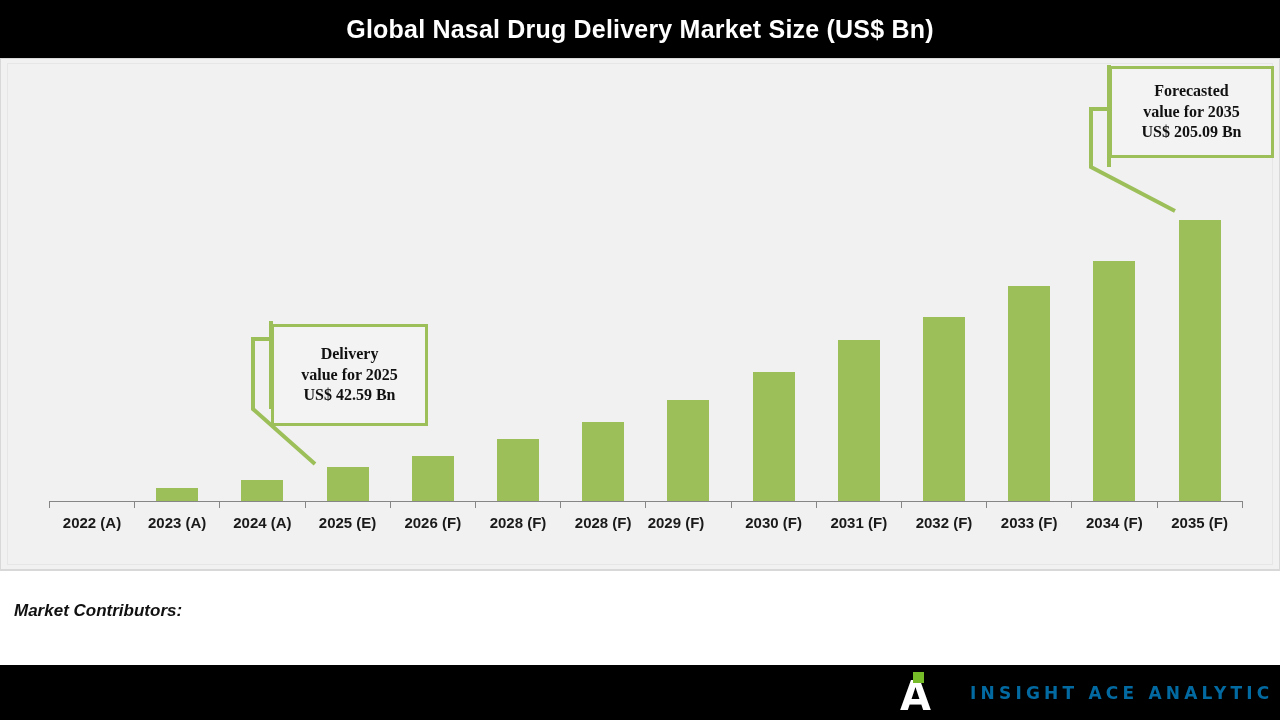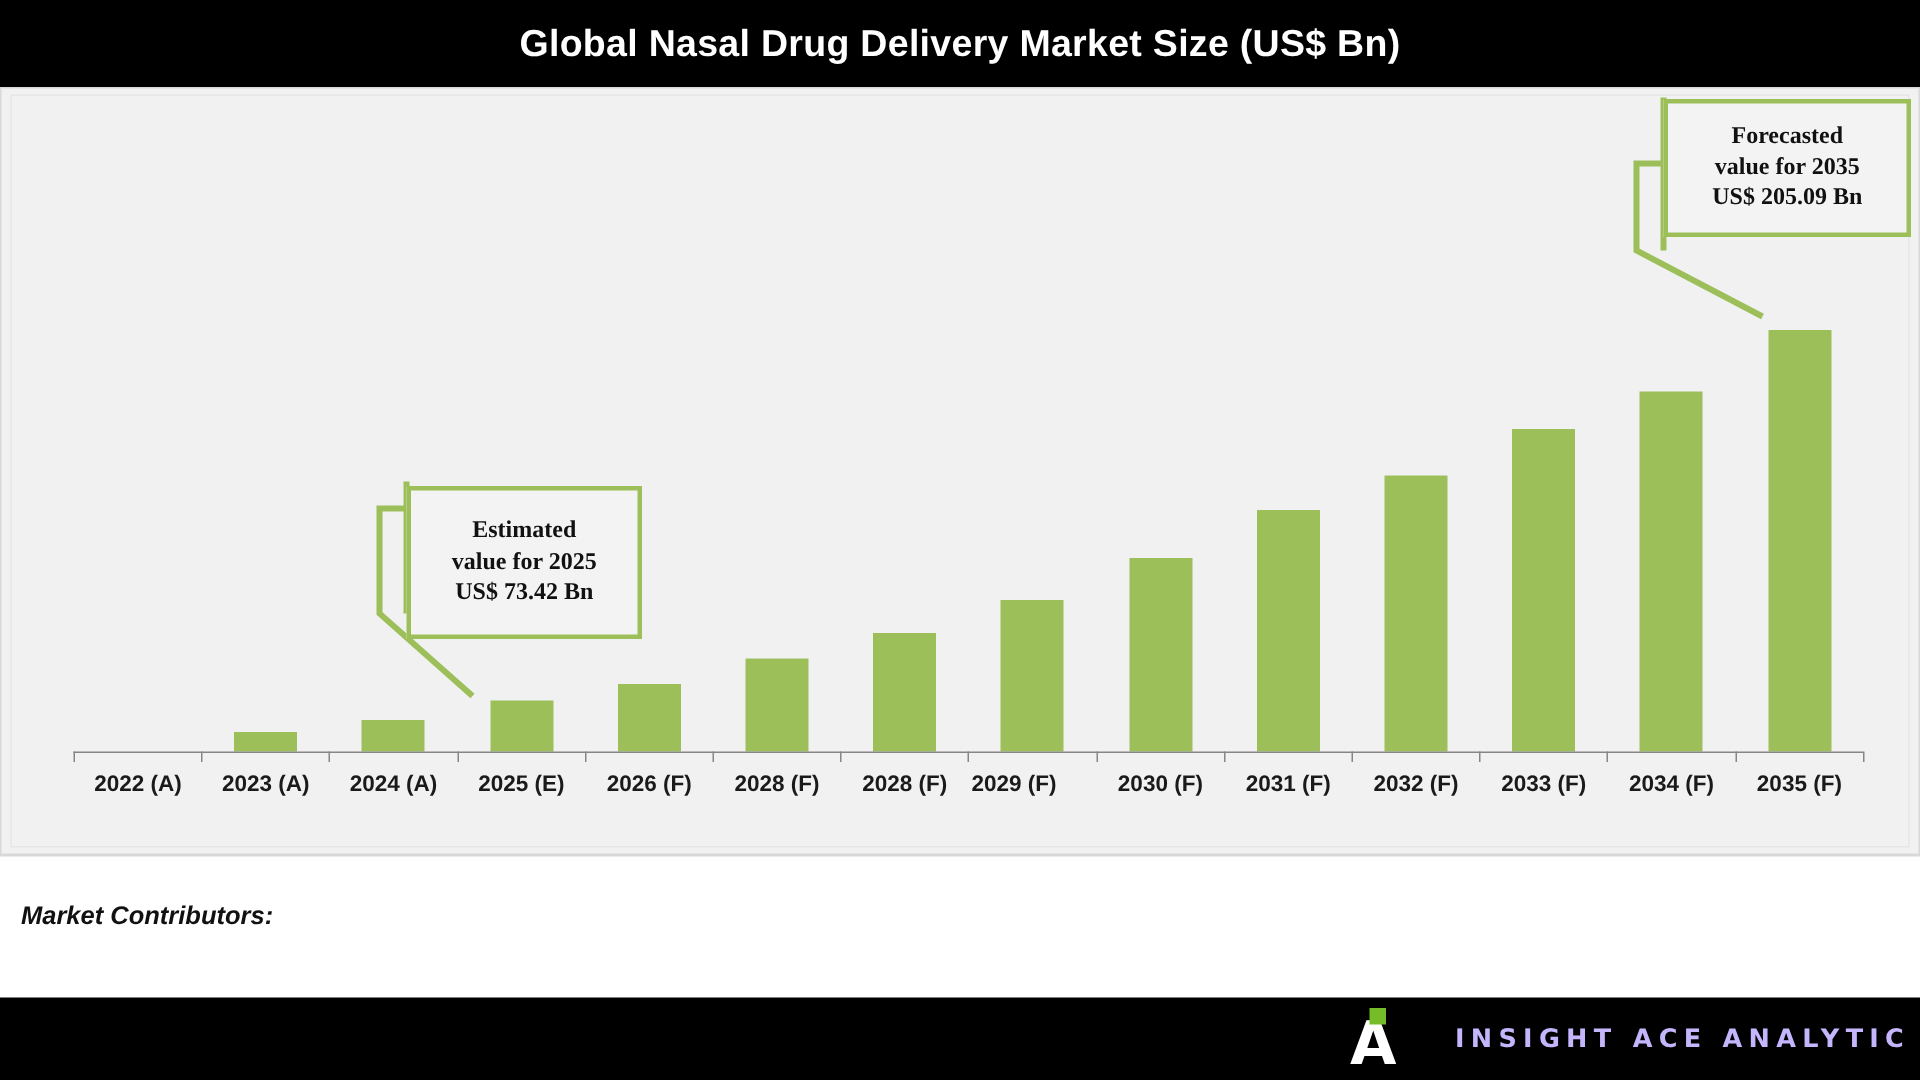--- a/index.html
+++ b/index.html
@@ -180,7 +180,7 @@
     </svg>
 
     <div class="callout" style="left:270px; top:265px; width:157px; height:102px;">
-      <span>Estimated</span>
+      <span>Delivery</span>
       <span>value for 2025</span>
       <span>US$ 73.42 Bn</span>
     </div>

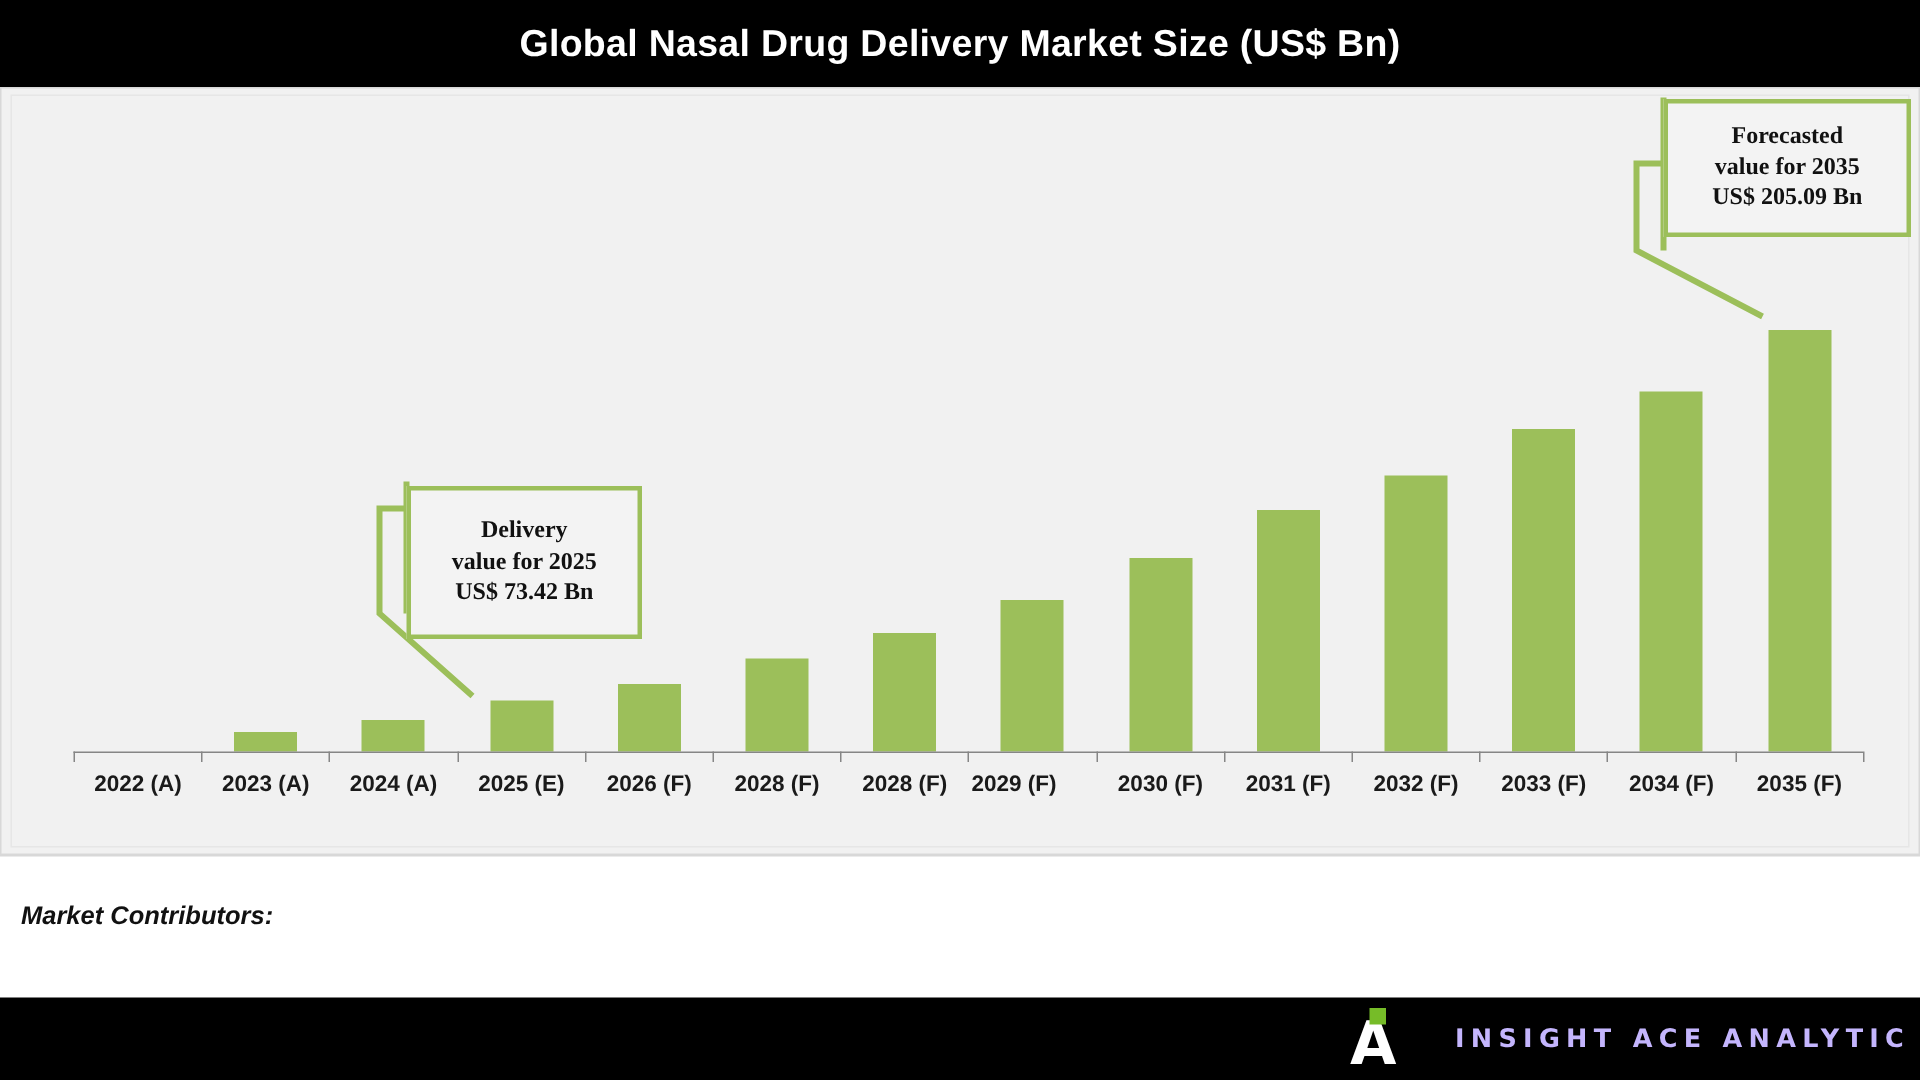--- a/index.html
+++ b/index.html
@@ -182,7 +182,7 @@
     <div class="callout" style="left:270px; top:265px; width:157px; height:102px;">
       <span>Delivery</span>
       <span>value for 2025</span>
-      <span>US$ 73.42 Bn</span>
+      <span>US$ 42.59 Bn</span>
     </div>
 
     <svg class="callout-svg" style="left:1078px; top:0px; width:190px; height:170px;">

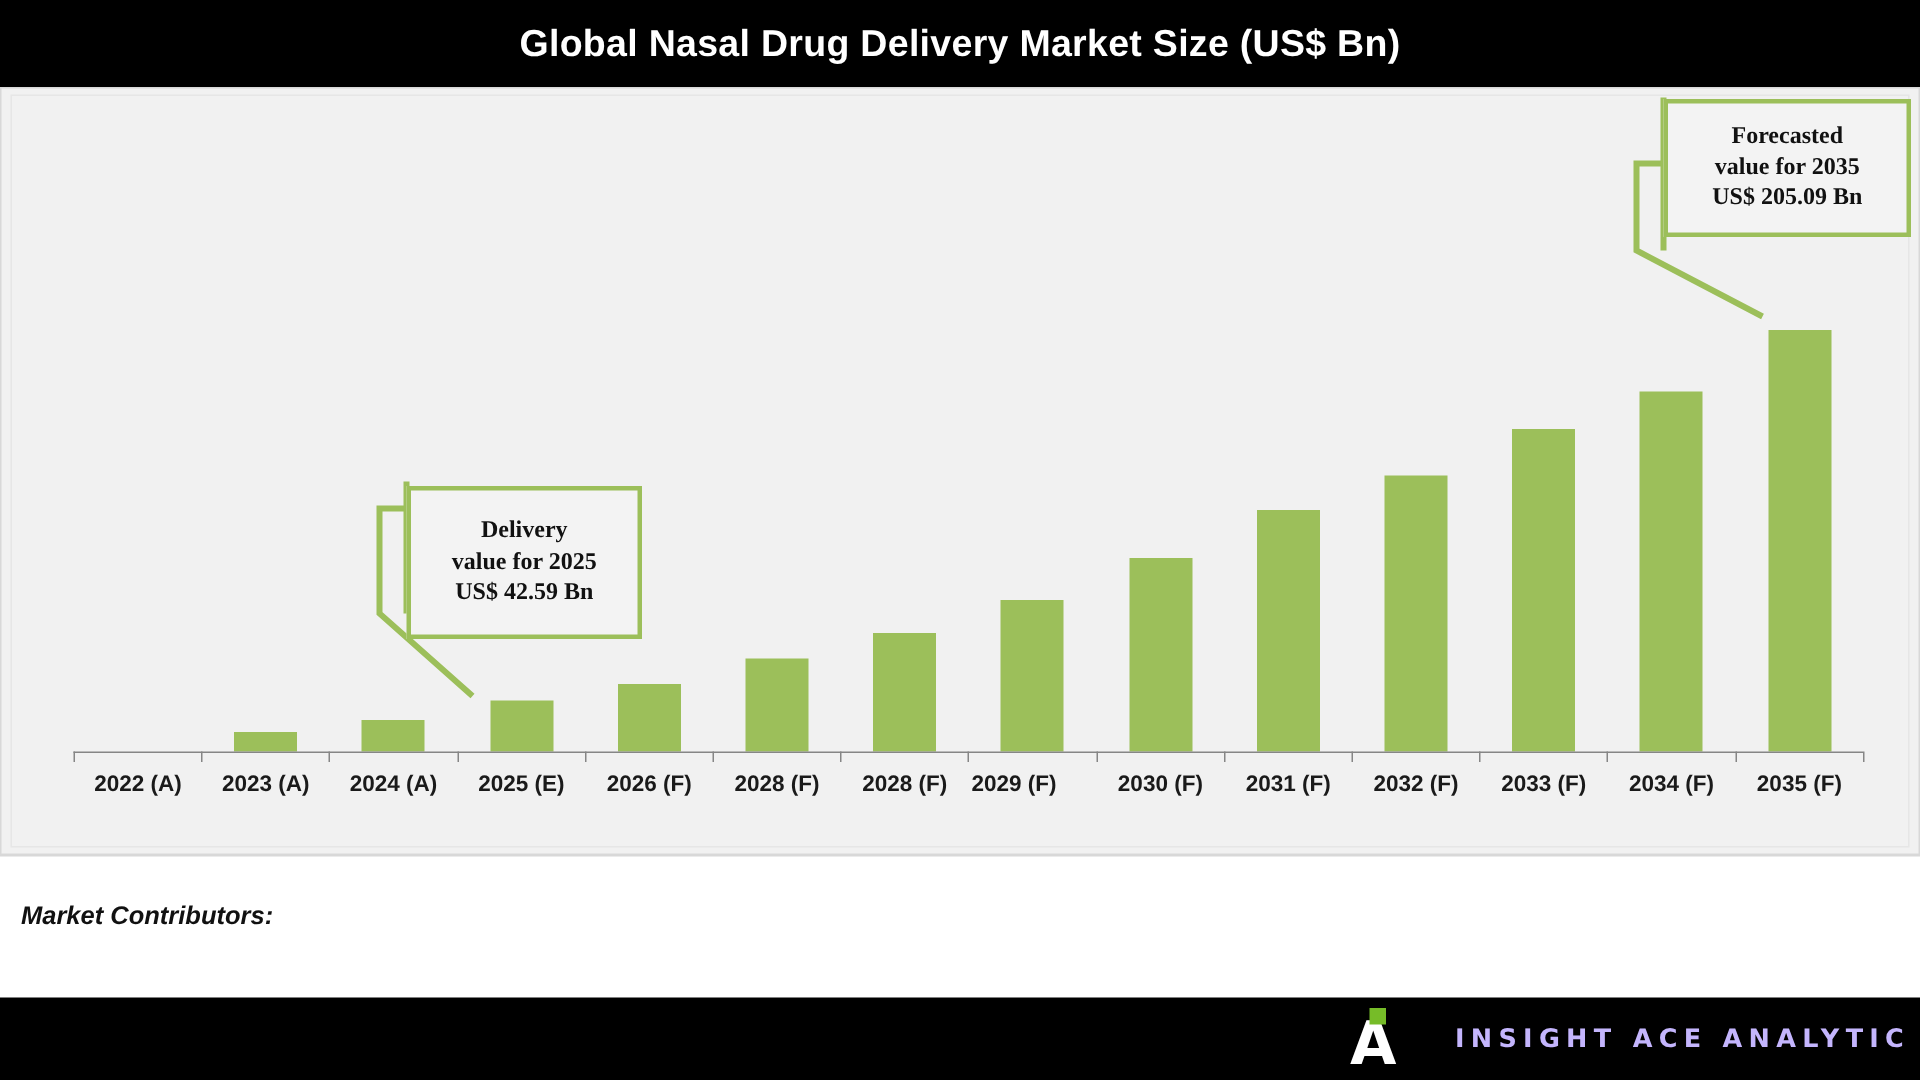--- a/index.html
+++ b/index.html
@@ -110,7 +110,7 @@
   }
   .brand-sq { position: absolute; left: 13px; top: 0; width: 11px; height: 11px; background: #76bc28; }
   .brand-name {
-    margin-left: 26px; color: #c4b5fd; font-size: 17px; font-weight: bold;
+    margin-left: 26px; color: #0369a1; font-size: 17px; font-weight: bold;
     letter-spacing: 4.2px; font-family: "DejaVu Sans", sans-serif;
   }
 </style>

